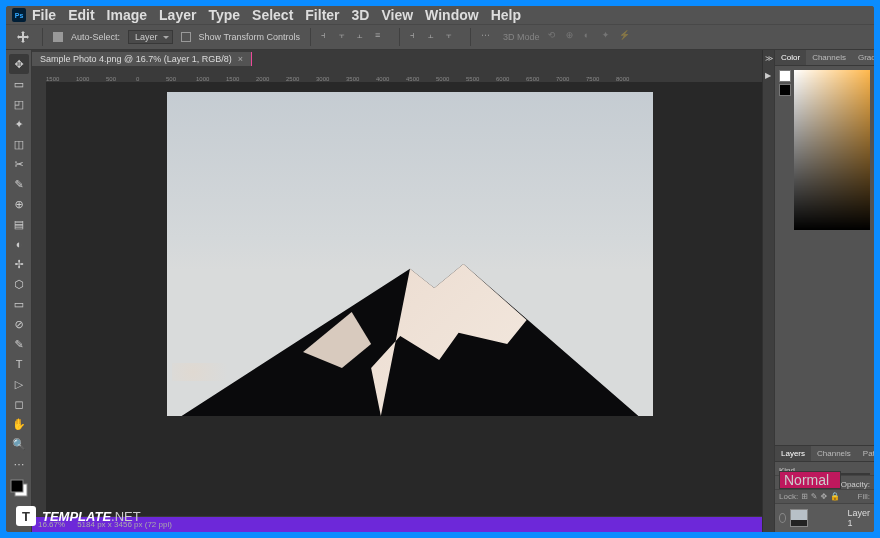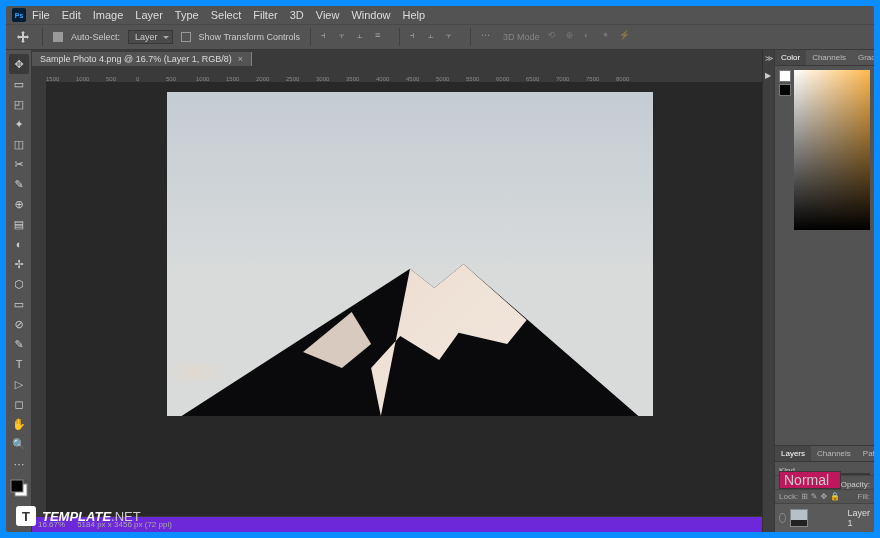--- a/index.html
+++ b/index.html
@@ -7,7 +7,7 @@
 .app{position:absolute;top:6px;left:6px;right:6px;bottom:6px;background:#535353;display:flex;flex-direction:column;border-radius:3px;overflow:hidden;}
 .menubar{height:18px;background:#535353;display:flex;align-items:center;padding:0 6px;gap:0;}
 .menubar .logo{width:14px;height:14px;background:#001e36;border-radius:2px;display:flex;align-items:center;justify-content:center;color:#31a8ff;font-size:7px;font-weight:bold;}
-.menubar span.m{color:#ddd;font-size:11px;padding:0 6px;cursor:default;}
+.menubar span.m{color:#ddd;font-size:14px;padding:0 6px;cursor:default;font-weight:bold;}
 .optbar{height:26px;background:#535353;display:flex;align-items:center;padding:0 8px;gap:8px;border-top:1px solid #484848;border-bottom:1px solid #383838;font-size:9px;color:#ccc;}
 .optbar .home{width:18px;height:18px;display:flex;align-items:center;justify-content:center;}
 .optbar .sep{width:1px;height:18px;background:#404040;margin:0 2px;}

